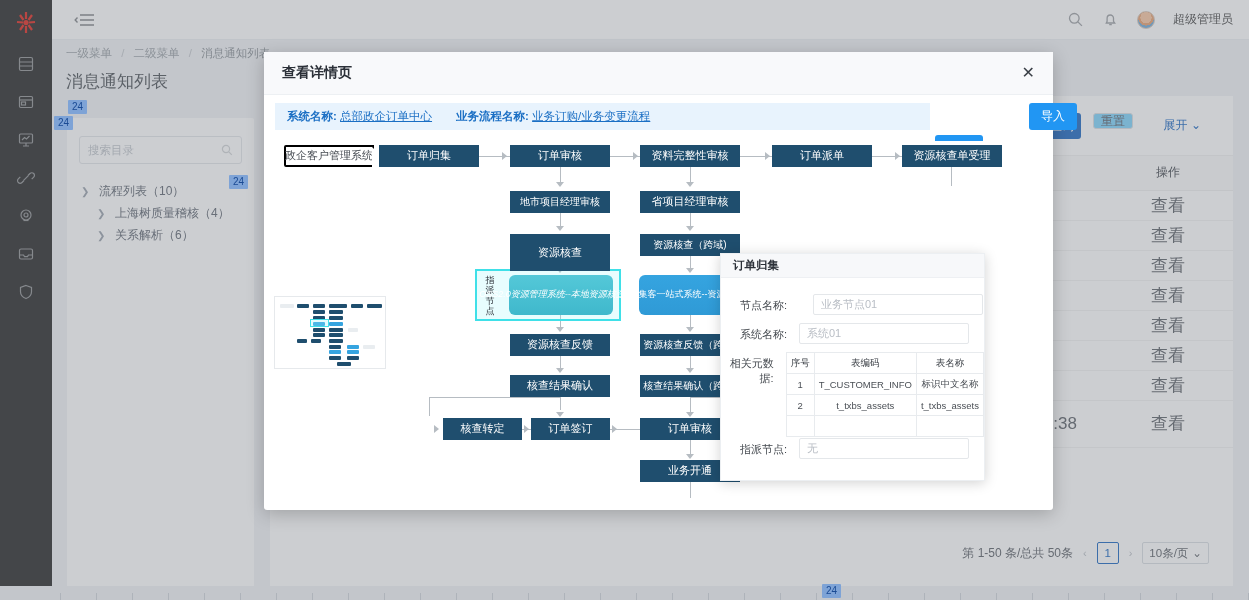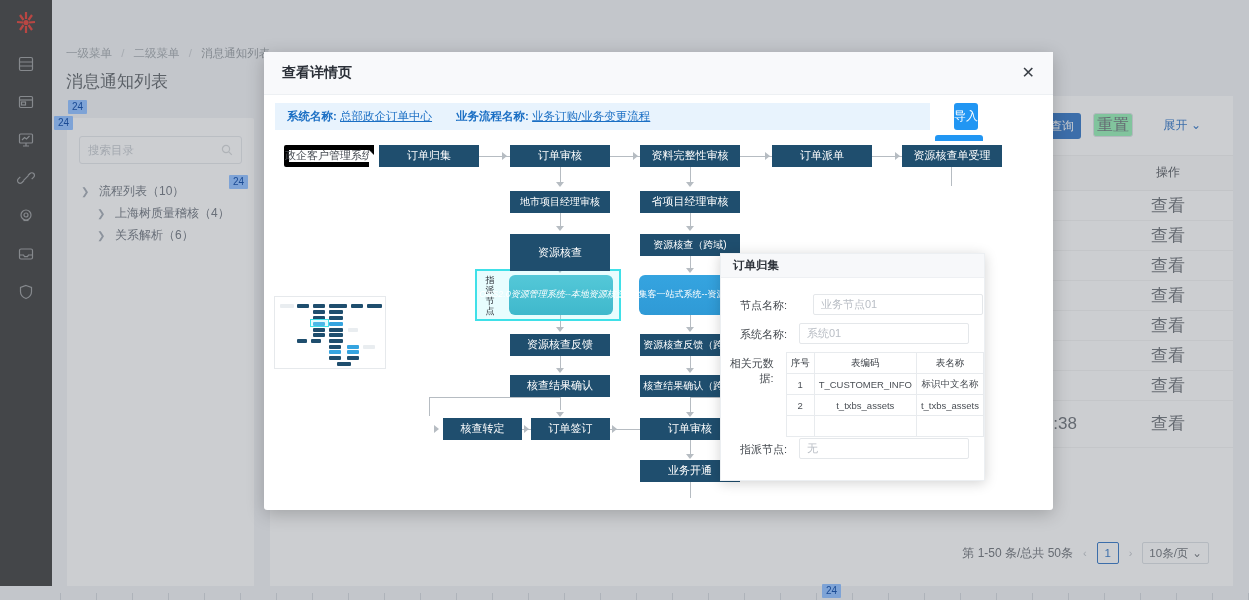--- a/index.html
+++ b/index.html
@@ -268,6 +268,30 @@
     </div>
   </div>
 
+  <div class="topbar">
+    <div class="hamburger">
+      <svg width="22" height="18" viewBox="0 0 22 18" stroke="#55595f" fill="none" stroke-width="1.4">
+        <path d="M6 4h14M6 9h14M6 14h14"></path>
+          <path d="M3.5 6.6L1.2 9l2.3 2.4"></path>
+      </svg>
+    </div>
+    <div class="top-right">
+      <div class="top-ic">
+        <svg width="17" height="17" viewBox="0 0 17 17" stroke="#5a5f66" fill="none" stroke-width="1.3">
+          <circle cx="7.3" cy="7.3" r="4.8"></circle>
+            <path d="M10.9 10.9l4 4"></path>
+        </svg>
+      </div>
+      <div class="top-ic">
+        <svg width="17" height="17" viewBox="0 0 17 17" stroke="#5a5f66" fill="none" stroke-width="1.3">
+          <path d="M4.3 12h8.4l-1.2-1.7V7.2a3.2 3.2 0 1 0-6.4 0v3.1z"></path>
+            <path d="M7.2 13.6h2.6"></path>
+        </svg>
+      </div>
+      <div class="avatar"></div>
+      <div class="username">超级管理员</div>
+    </div>
+  </div>
 
   <div class="crumbs">
     <span>一级菜单</span>

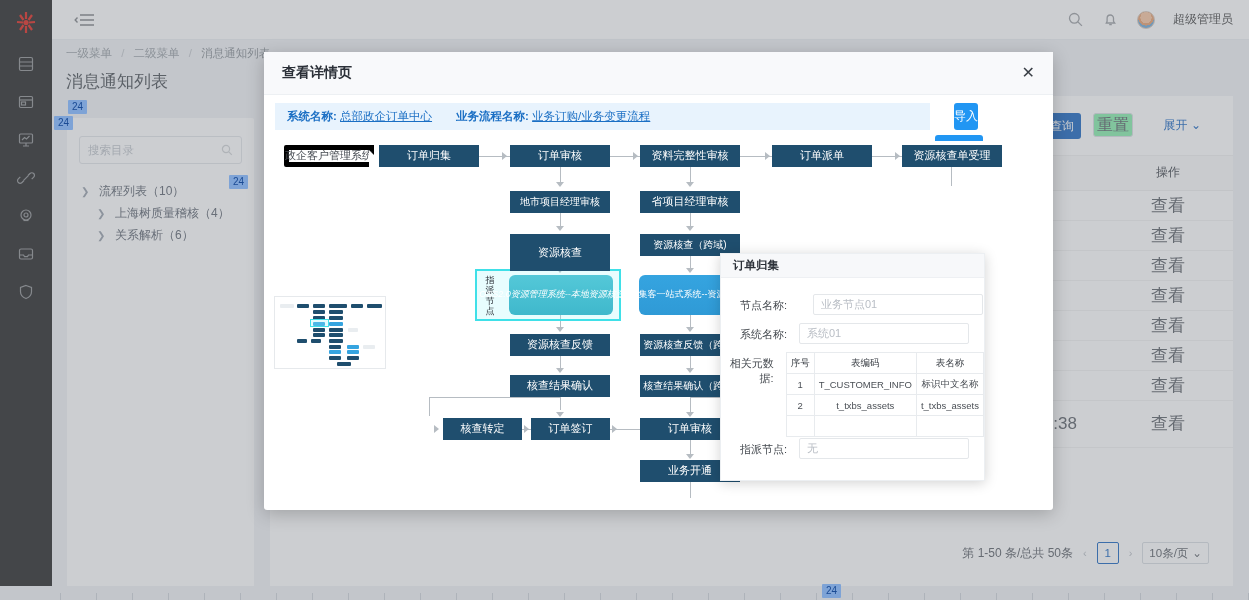--- a/index.html
+++ b/index.html
@@ -135,7 +135,7 @@
     color:#fff; font-size:12px; display:flex;align-items:center;justify-content:center;
   }
   .mbtn.new { left:671px; width:48px;margin-top:32px; }
-  .mbtn.imp { left:690px; width:24px; }
+  .mbtn.imp { left:765px; width:48px; }
 
   .canvas {
     position:absolute; left:11px; top:89px; width:755px; height:358px;

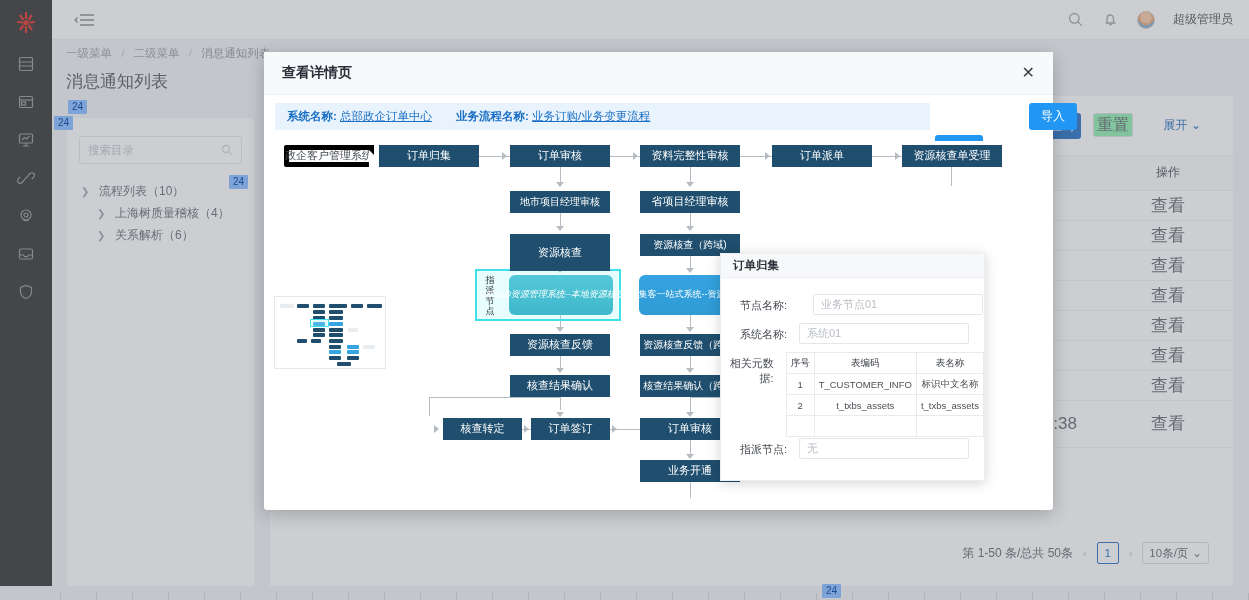--- a/index.html
+++ b/index.html
@@ -71,8 +71,8 @@
     display:flex;align-items:center;justify-content:center;
   }
   .btn-plain {
-    position:absolute; right:100px; top:17px; width:40px;height:24px;
-    background:#86efac; border:1px solid #d9dde2; border-radius:3px; font-size:16px;
+    position:absolute; right:100px; top:17px; width:40px;height:16px;
+    background:#7dd3fc; border:1px solid #d9dde2; border-radius:3px; font-size:12px;
     color:#5b6068; display:flex;align-items:center;justify-content:center;
   }
   .btn-expand { position:absolute; right:32px; top:21px; font-size:12px; color:#1764c0;}

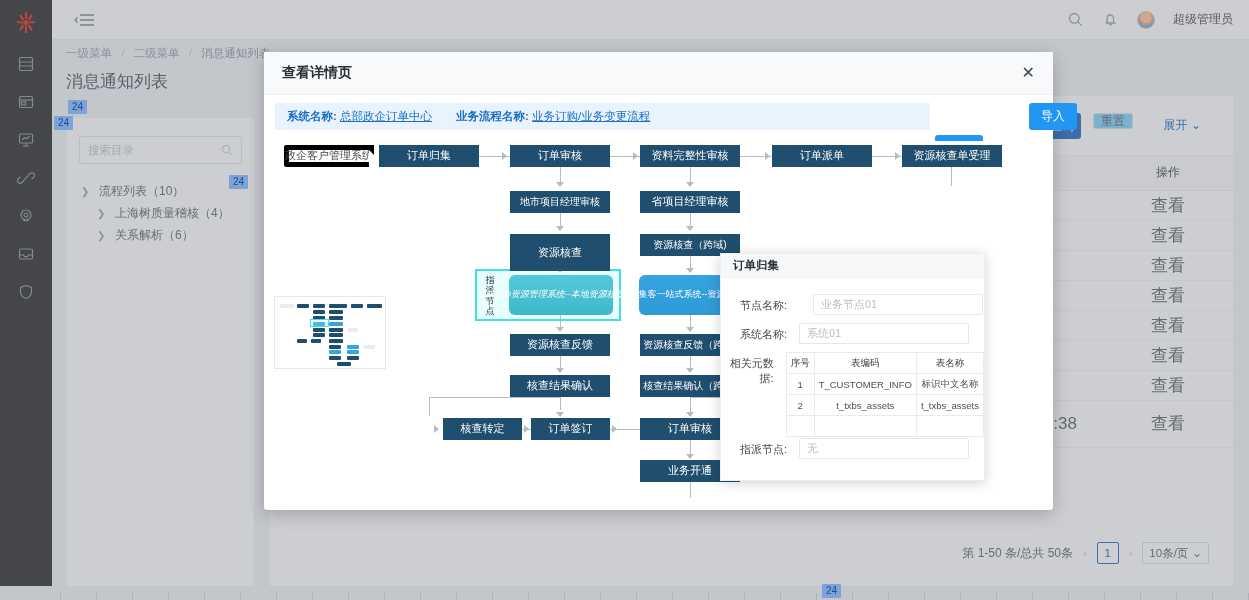--- a/index.html
+++ b/index.html
@@ -149,7 +149,7 @@
     line-height:1.25; white-space:nowrap;
   }
   .node.start {
-    background:#fff; color:#454a51; border:5px solid #000000; border-radius:2px 0 0 2px;
+    background:#fff; color:#454a51; border:2px solid #000000; border-radius:2px 0 0 2px;
   }
   .node.start:after {
     content:""; position:absolute; right:-11px; top:0; width:0;height:0;

